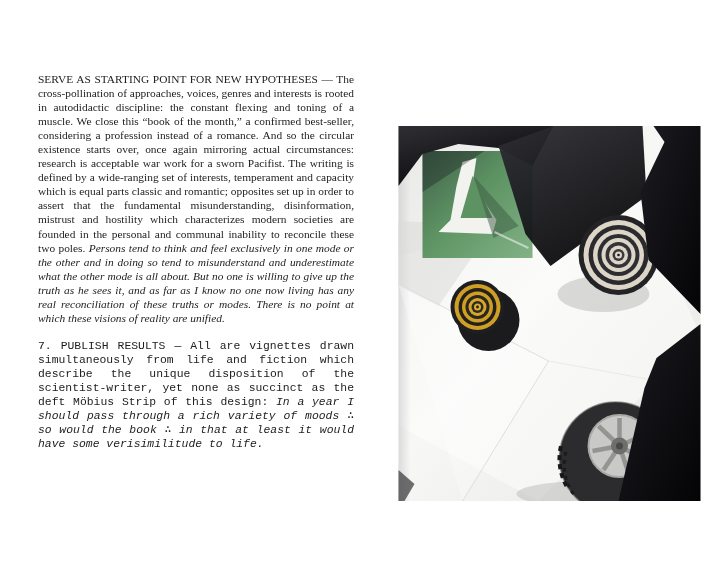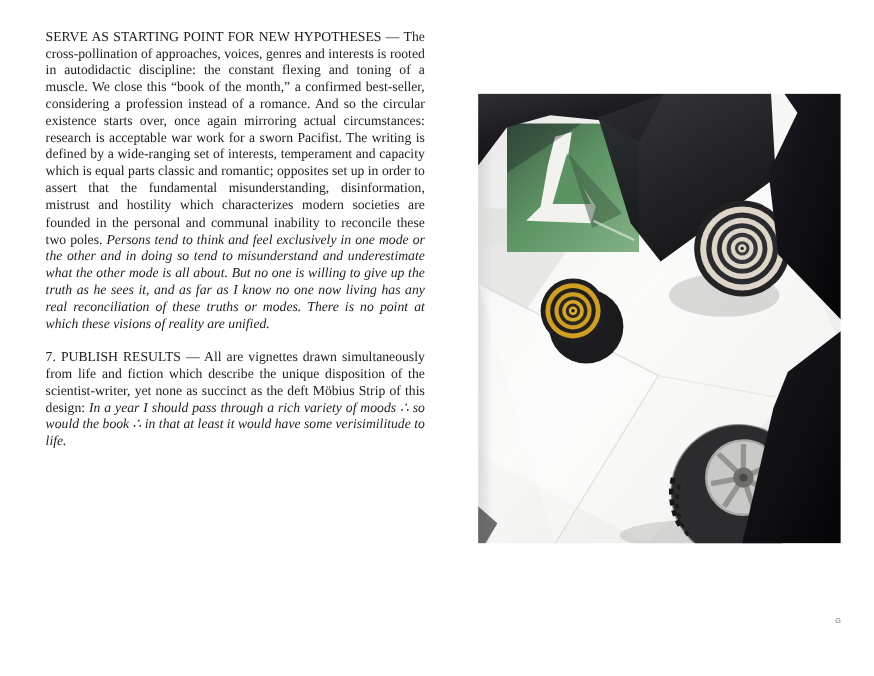--- a/index.html
+++ b/index.html
@@ -8,7 +8,7 @@
     background:#ffffff;
     font-family:"Liberation Serif","DejaVu Serif",serif;
   }
-  .spread{position:absolute;inset:0;background:#ffffff;}
+  .spread{position:absolute;inset:0;background:#ffffff;margin-top:48px;}
   
   .text-block{
     position:absolute;left:38px;top:24px;width:316px;

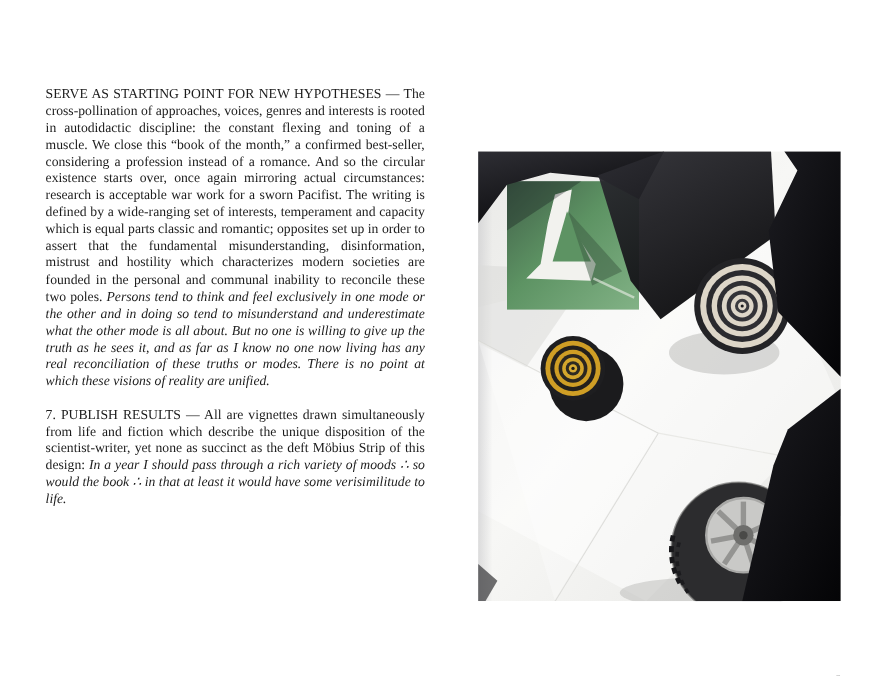--- a/index.html
+++ b/index.html
@@ -18,7 +18,7 @@
     -webkit-hyphens:auto;hyphens:auto;
   }
   .text-block p{margin:0;}
-  .text-block p.para-2{margin-top:14px;}
+  .text-block p.para-2{margin-top:14px;font-family:Liberation Mono, monospace;}
   .text-block .it{font-style:italic;}
   
   .photo{

